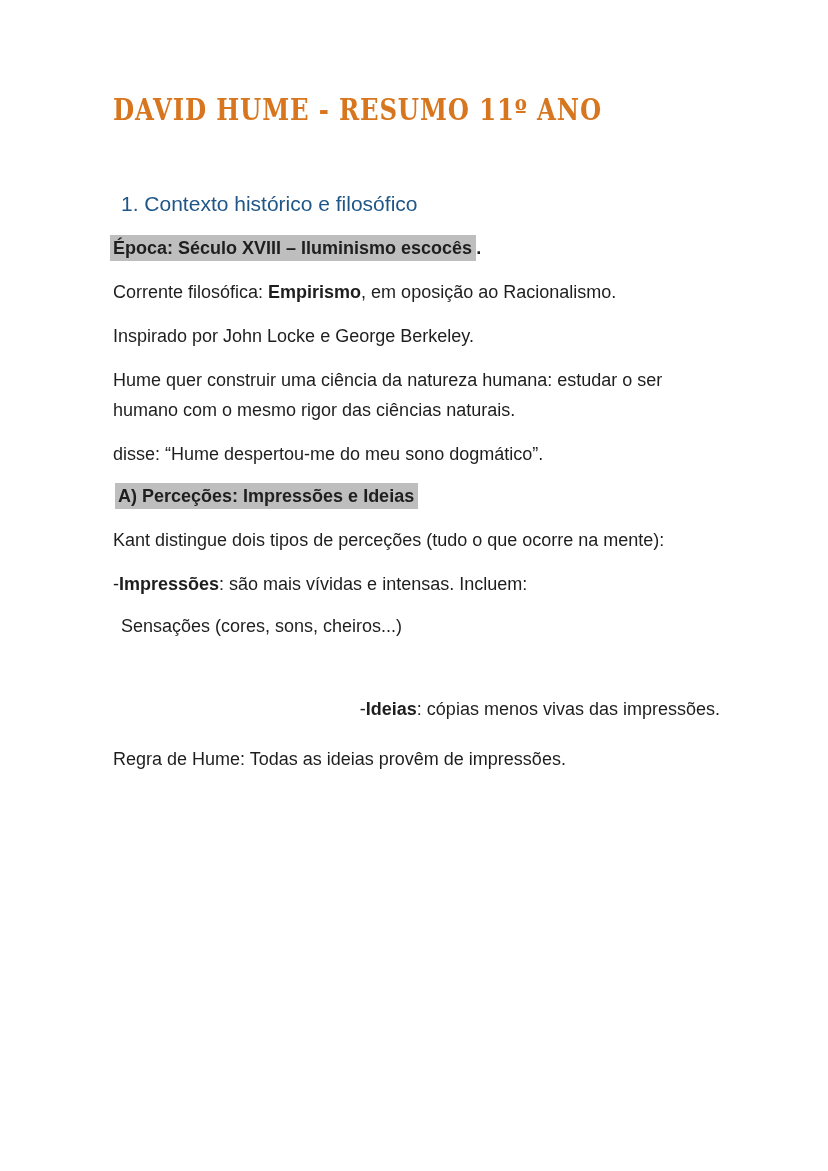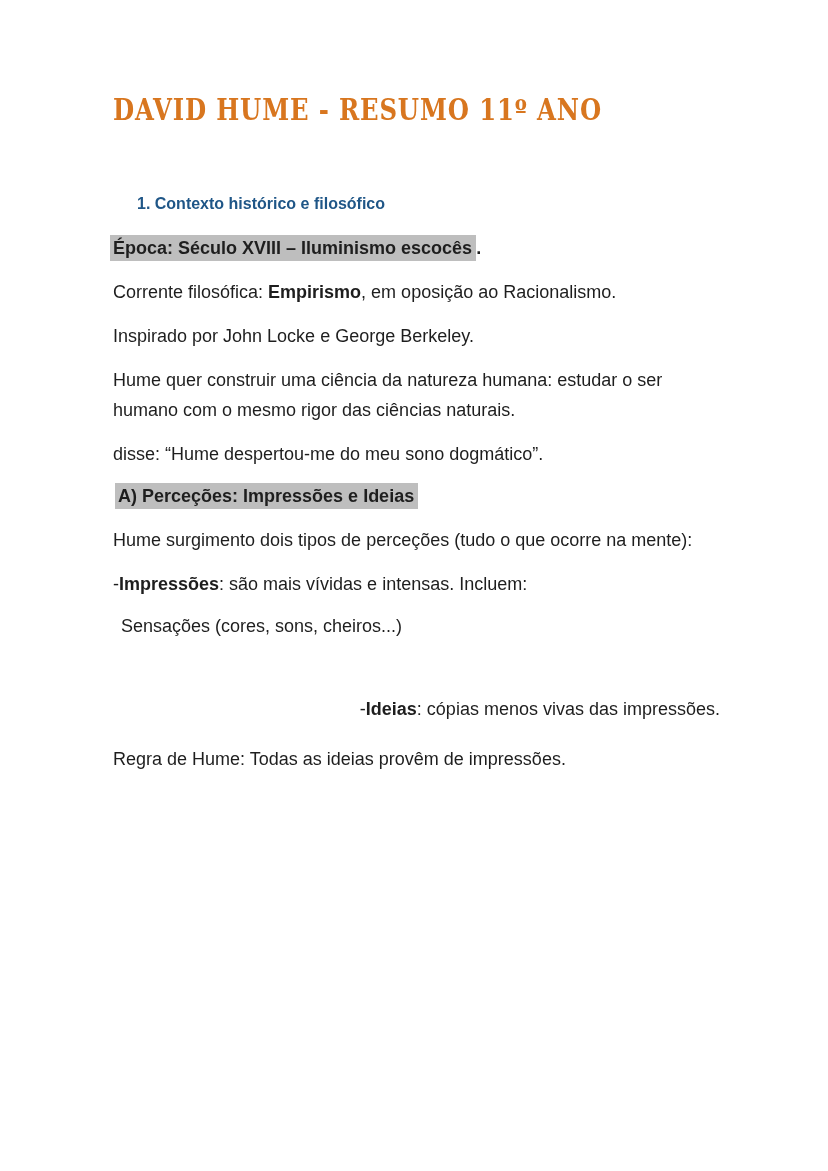--- a/index.html
+++ b/index.html
@@ -35,11 +35,11 @@
     transform-origin:left center;
   }
   .sec-heading{
-    margin:62px 16px 0;
+    margin:62px 0 0;
     padding-left:8px;
-    font-size:16px;
+    font-size:21px;
     line-height:30px;
-    font-weight:700;
+    font-weight:400;
     color:var(--heading-blue);
     white-space:nowrap;
   }

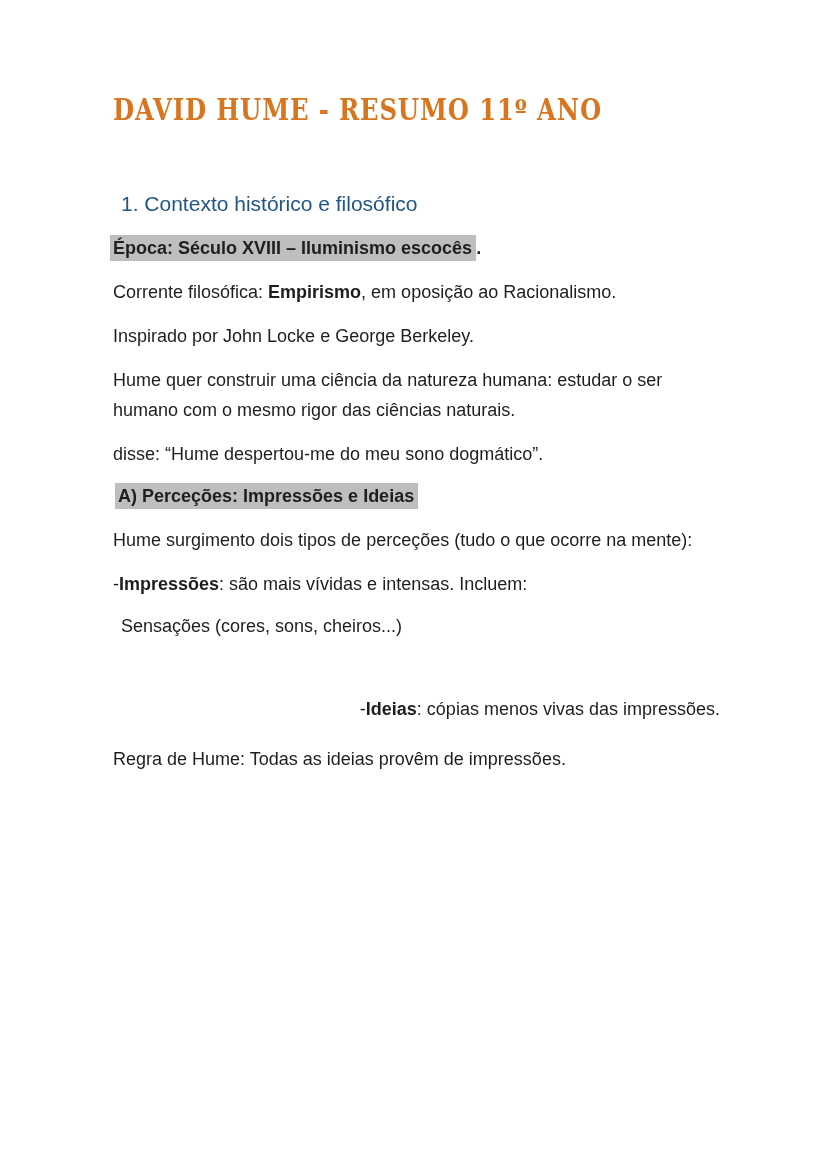--- a/index.html
+++ b/index.html
@@ -86,7 +86,7 @@
 
   <p class="para subhead"><span class="hl bold">A) Perceções: Impressões e Ideias</span></p>
 
-  <p class="para">Hume surgimento dois tipos de perceções (tudo o que ocorre na mente):</p>
+  <p class="para">Kant distingue dois tipos de perceções (tudo o que ocorre na mente):</p>
 
   <p class="para"><span>-</span><span class="bold">Impressões</span><span>: são mais vívidas e intensas. Incluem:</span></p>
 

